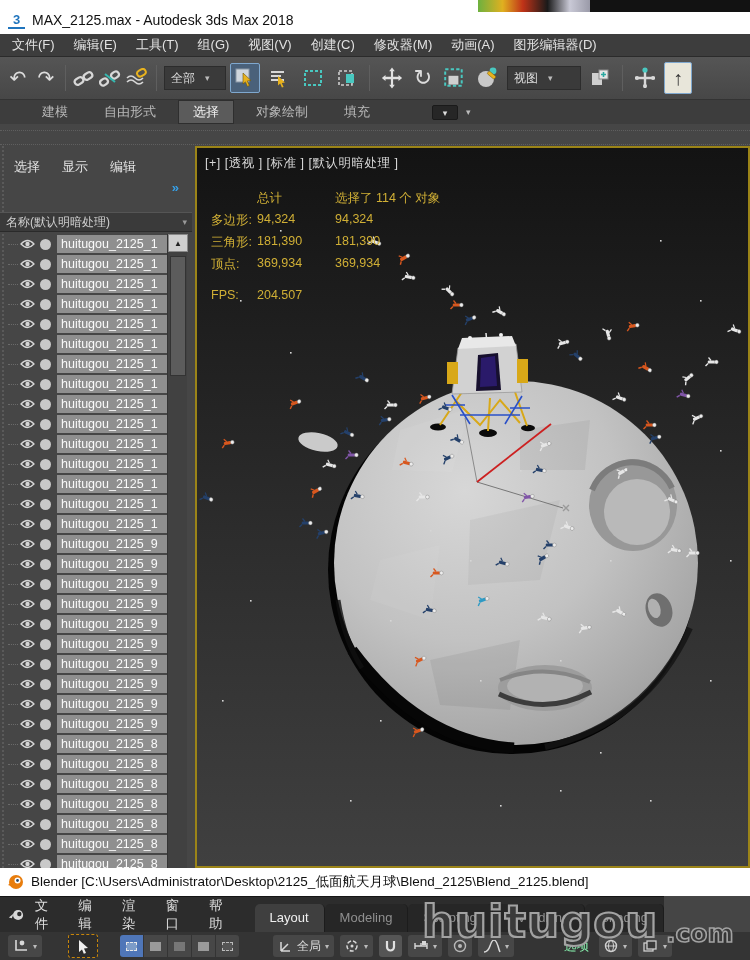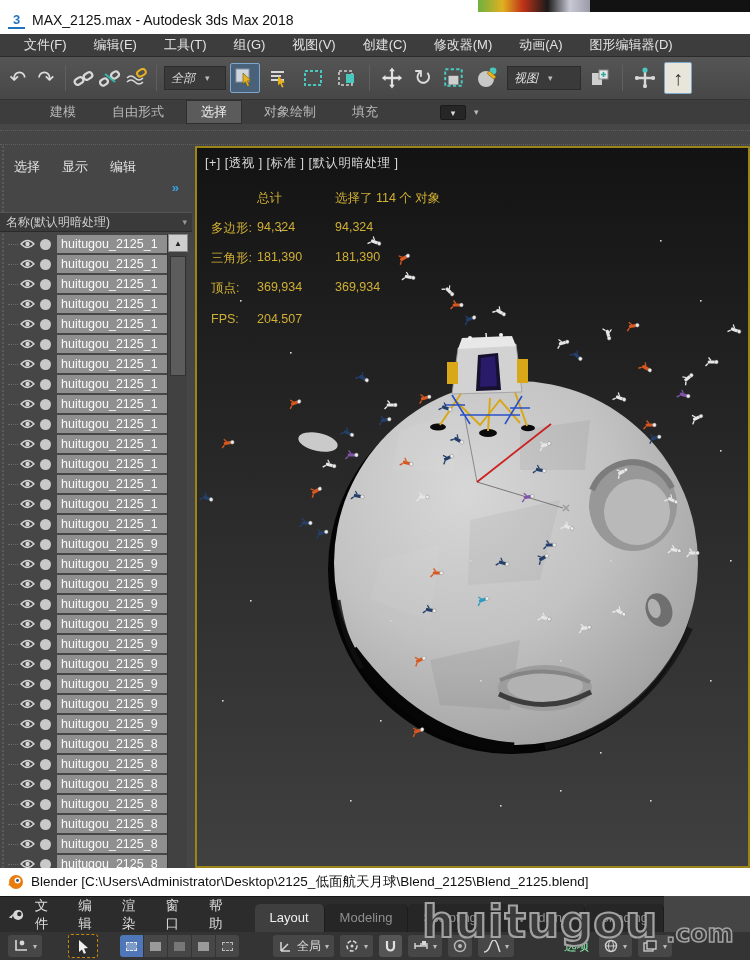--- a/index.html
+++ b/index.html
@@ -19,7 +19,7 @@
 
   
   .max-menubar { position:absolute; left:0; top:34px; width:750px; height:23px; background:#3d3d3d;
-    border-bottom:1px solid #2b2b2b; display:flex; align-items:center; padding-left:24px; gap:27px; }
+    border-bottom:1px solid #2b2b2b; display:flex; align-items:center; padding-left:12px; gap:19px; }
   .max-menubar span { color:#e2e2e2; font-size:13px; white-space:nowrap; }
 
   

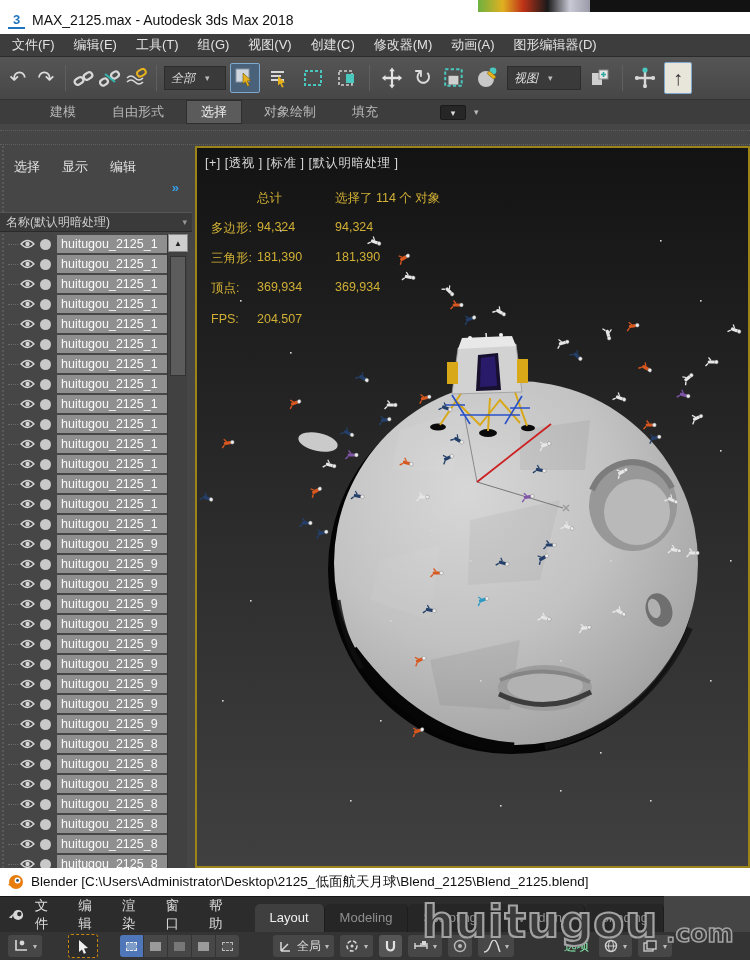--- a/index.html
+++ b/index.html
@@ -29,7 +29,7 @@
   .tglyph { color:#dcdcdc; font-size:20px; line-height:20px; width:24px; text-align:center; }
   .tsep { width:1px; height:26px; background:#2f2f2f; border-right:1px solid #5f5f5f; margin:0 3px; }
   .tbox { height:24px; background:#3a3a3a; border:1px solid #2c2c2c; color:#ddd; font-size:12px;
-    display:flex; align-items:center; padding:0 6px; gap:10px;font-style:italic; }
+    display:flex; align-items:center; padding:0 6px; gap:10px; }
   .tbox .chev { font-size:9px; color:#bbb; }
   .tbtn { width:30px; height:30px; display:flex; align-items:center; justify-content:center; border-radius:2px; }
   .tbtn.hl { background:#4a617a; border:1px solid #7fa8cf; }

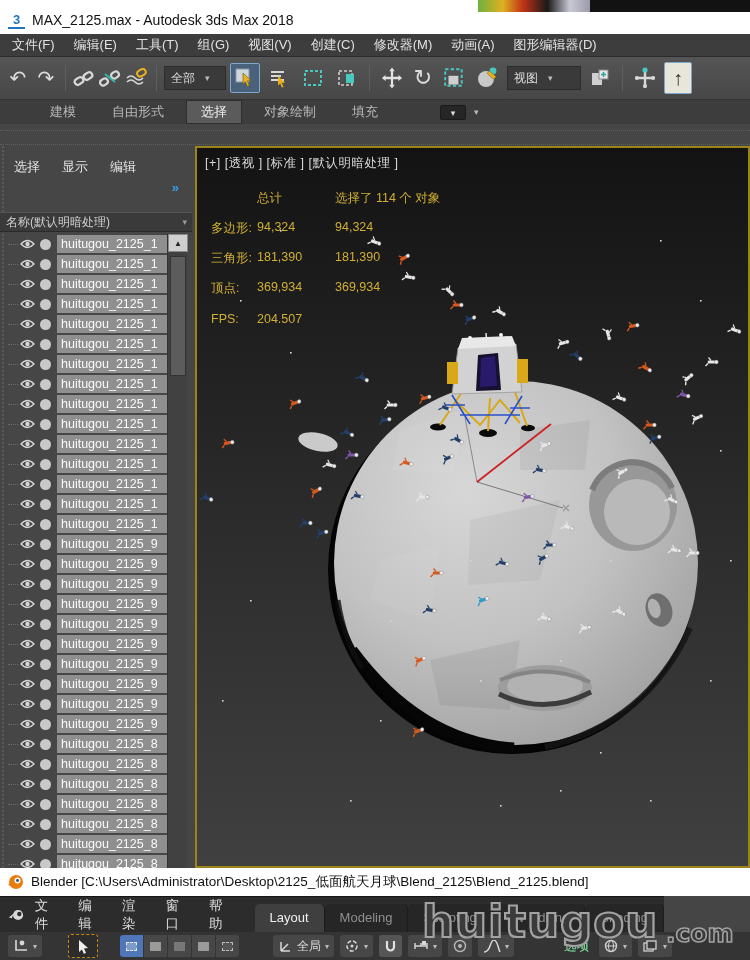--- a/index.html
+++ b/index.html
@@ -37,7 +37,7 @@
 
   
   .ribbon-tabs { position:absolute; left:0; top:100px; width:750px; height:24px; background:#3d3d3d;
-    display:flex; align-items:center; padding-left:36px; gap:8px; }
+    display:flex; align-items:center; padding-left:28px; gap:8px; }
   .rtab { color:#b9b9b9; font-size:13px; padding:2px 14px; }
   .rtab.active { background:#5b5b5b; color:#f2f2f2; border:1px solid #2e2e2e; }
   .rdrop { width:26px; height:15px; background:#262626; border:1px solid #1a1a1a; color:#ddd;

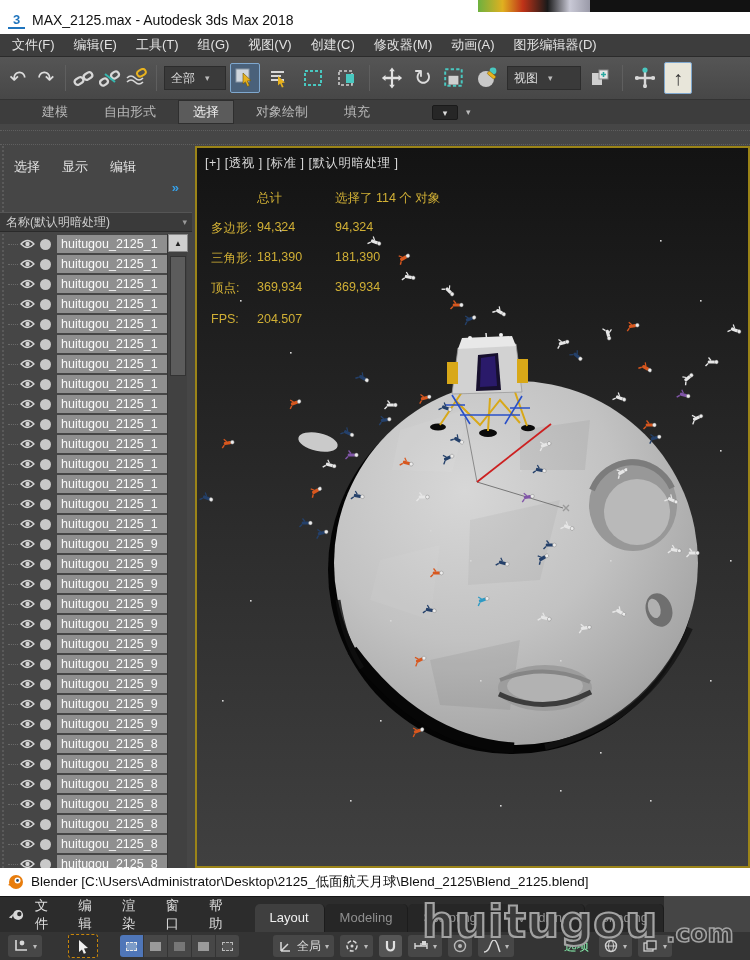--- a/index.html
+++ b/index.html
@@ -77,7 +77,7 @@
   .viewport svg.scene { position:absolute; left:0; top:0; }
   .vp-header { position:absolute; left:8px; top:7px; color:#d8d8d8; font-size:12.5px; letter-spacing:.5px; }
   .vp-stats { position:absolute; left:14px; top:42px; color:#d0af35; font-size:12.5px; }
-  .vp-stats .grid { display:grid; grid-template-columns:46px 78px auto; row-gap:13px; }
+  .vp-stats .grid { display:grid; grid-template-columns:46px 78px auto; row-gap:5px; }
   .vp-stats .fps { margin-top:15px; display:grid; grid-template-columns:46px auto; }
 
   

